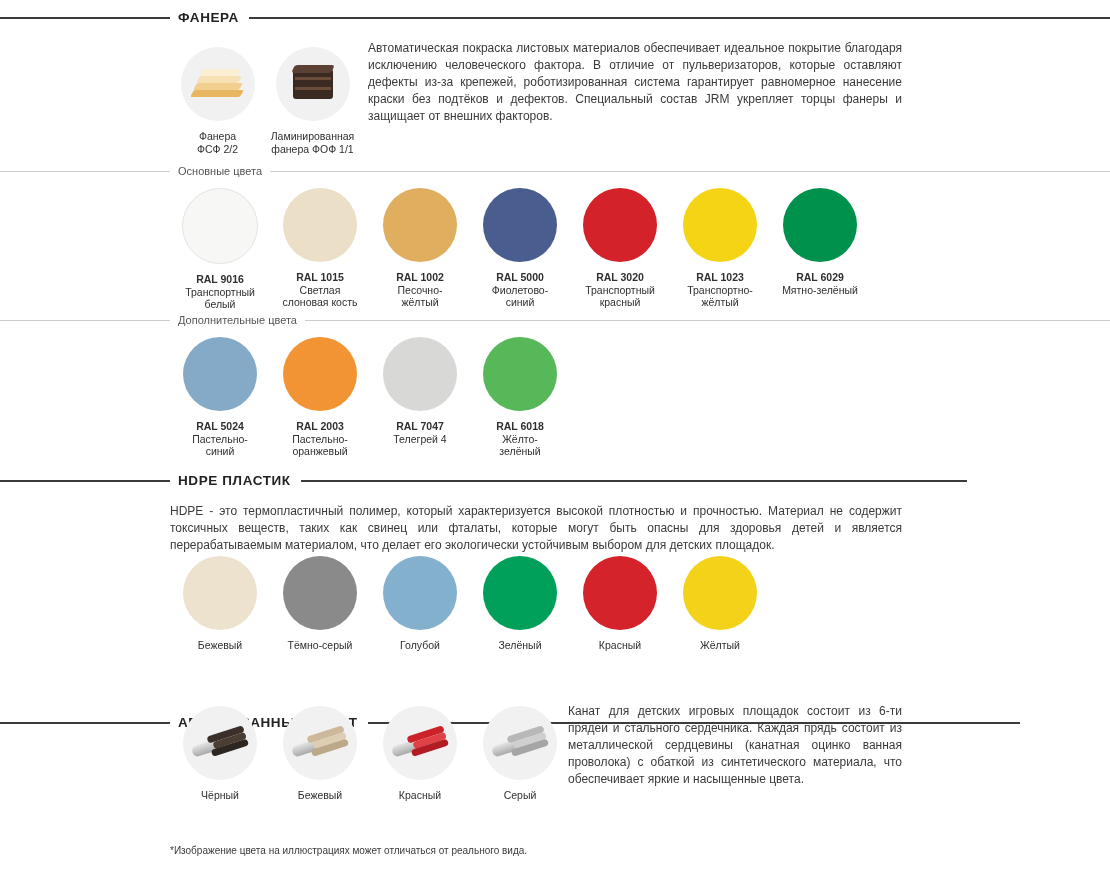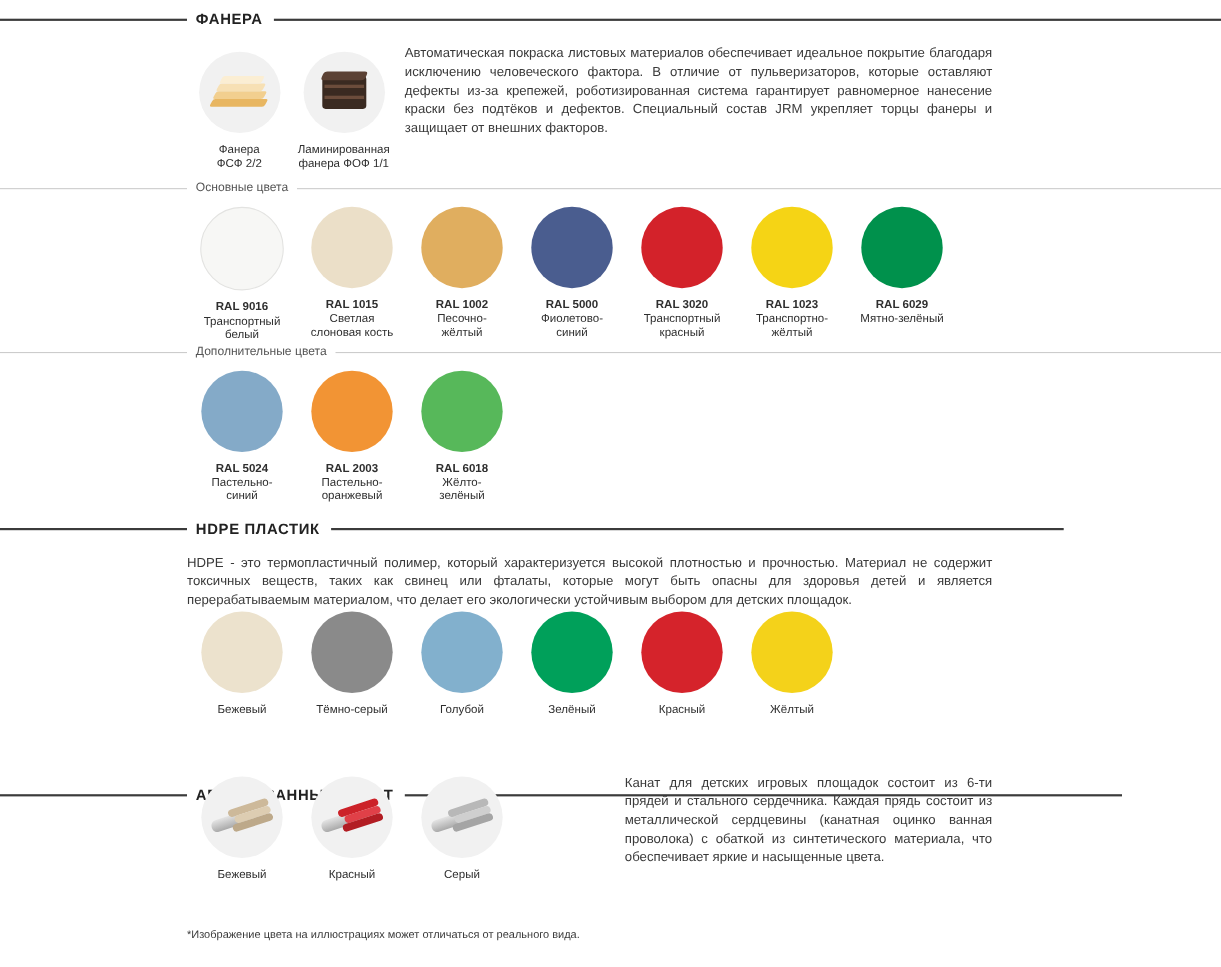--- a/index.html
+++ b/index.html
@@ -327,6 +327,13 @@
       </div>
     </div>
     <div class="swatch">
+      <div class="circle" style="background:#d8d8d6;"></div>
+      <div class="sw-label">
+        <span class="code">RAL 7047</span>
+        <span class="name">Телегрей 4</span>
+      </div>
+    </div>
+    <div class="swatch">
       <div class="circle" style="background:#57b85a;"></div>
       <div class="sw-label">
         <span class="code">RAL 6018</span>

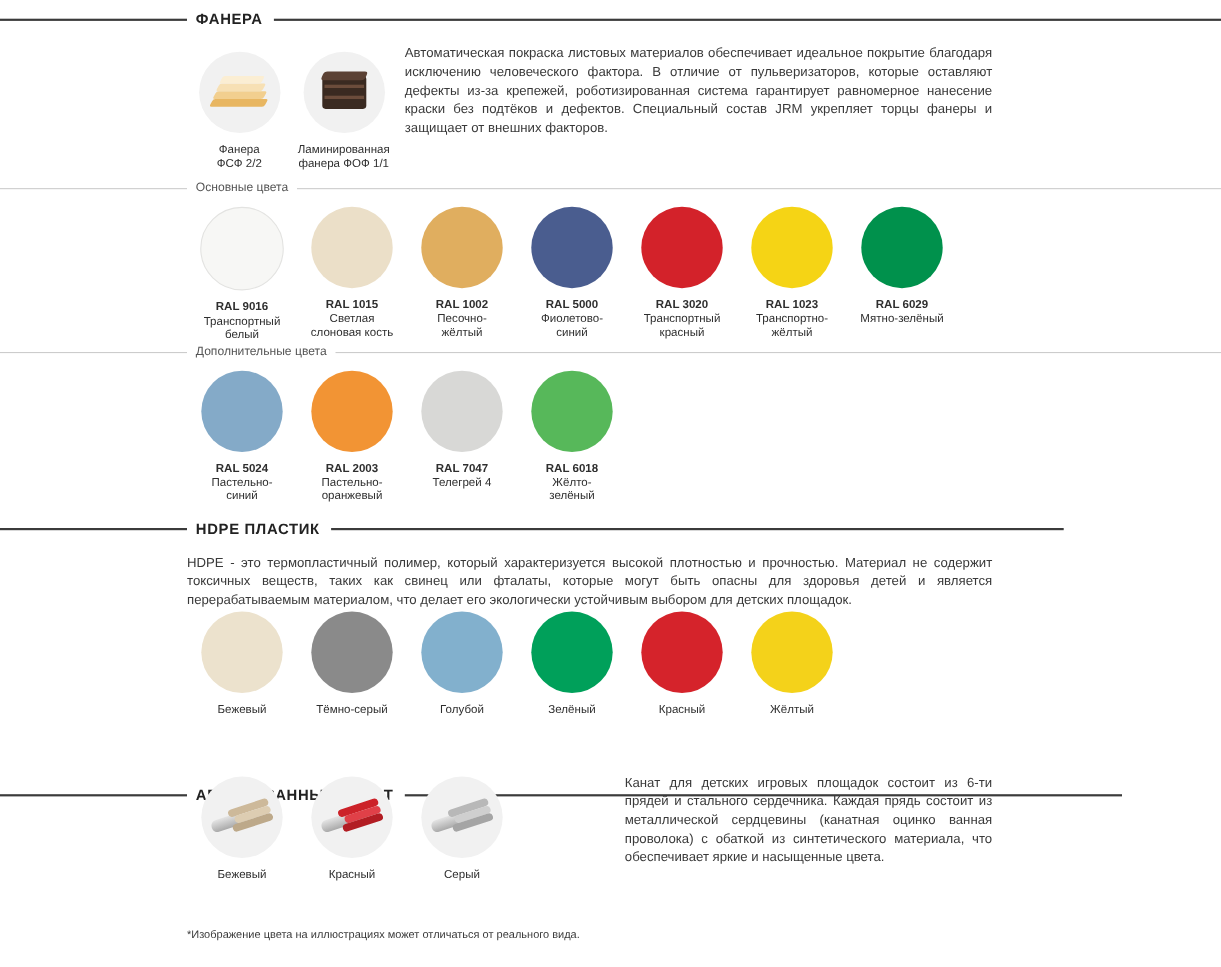--- a/index.html
+++ b/index.html
@@ -405,6 +405,17 @@
       <div class="thumb-img">
         <div class="rope">
           <div class="core"></div>
+          <div class="strand" style="left:18px; top:1px;  width:38px; background:#3a3029;"></div>
+          <div class="strand" style="left:22px; top:8px;  width:34px; background:#4a3d33;"></div>
+          <div class="strand" style="left:18px; top:15px; width:38px; background:#2e2620;"></div>
+        </div>
+      </div>
+      <div class="thumb-cap">Чёрный</div>
+    </div>
+    <div class="thumb">
+      <div class="thumb-img">
+        <div class="rope">
+          <div class="core"></div>
           <div class="strand" style="left:18px; top:1px;  width:38px; background:#cdb99a;"></div>
           <div class="strand" style="left:22px; top:8px;  width:34px; background:#ddcdb2;"></div>
           <div class="strand" style="left:18px; top:15px; width:38px; background:#bda98a;"></div>

